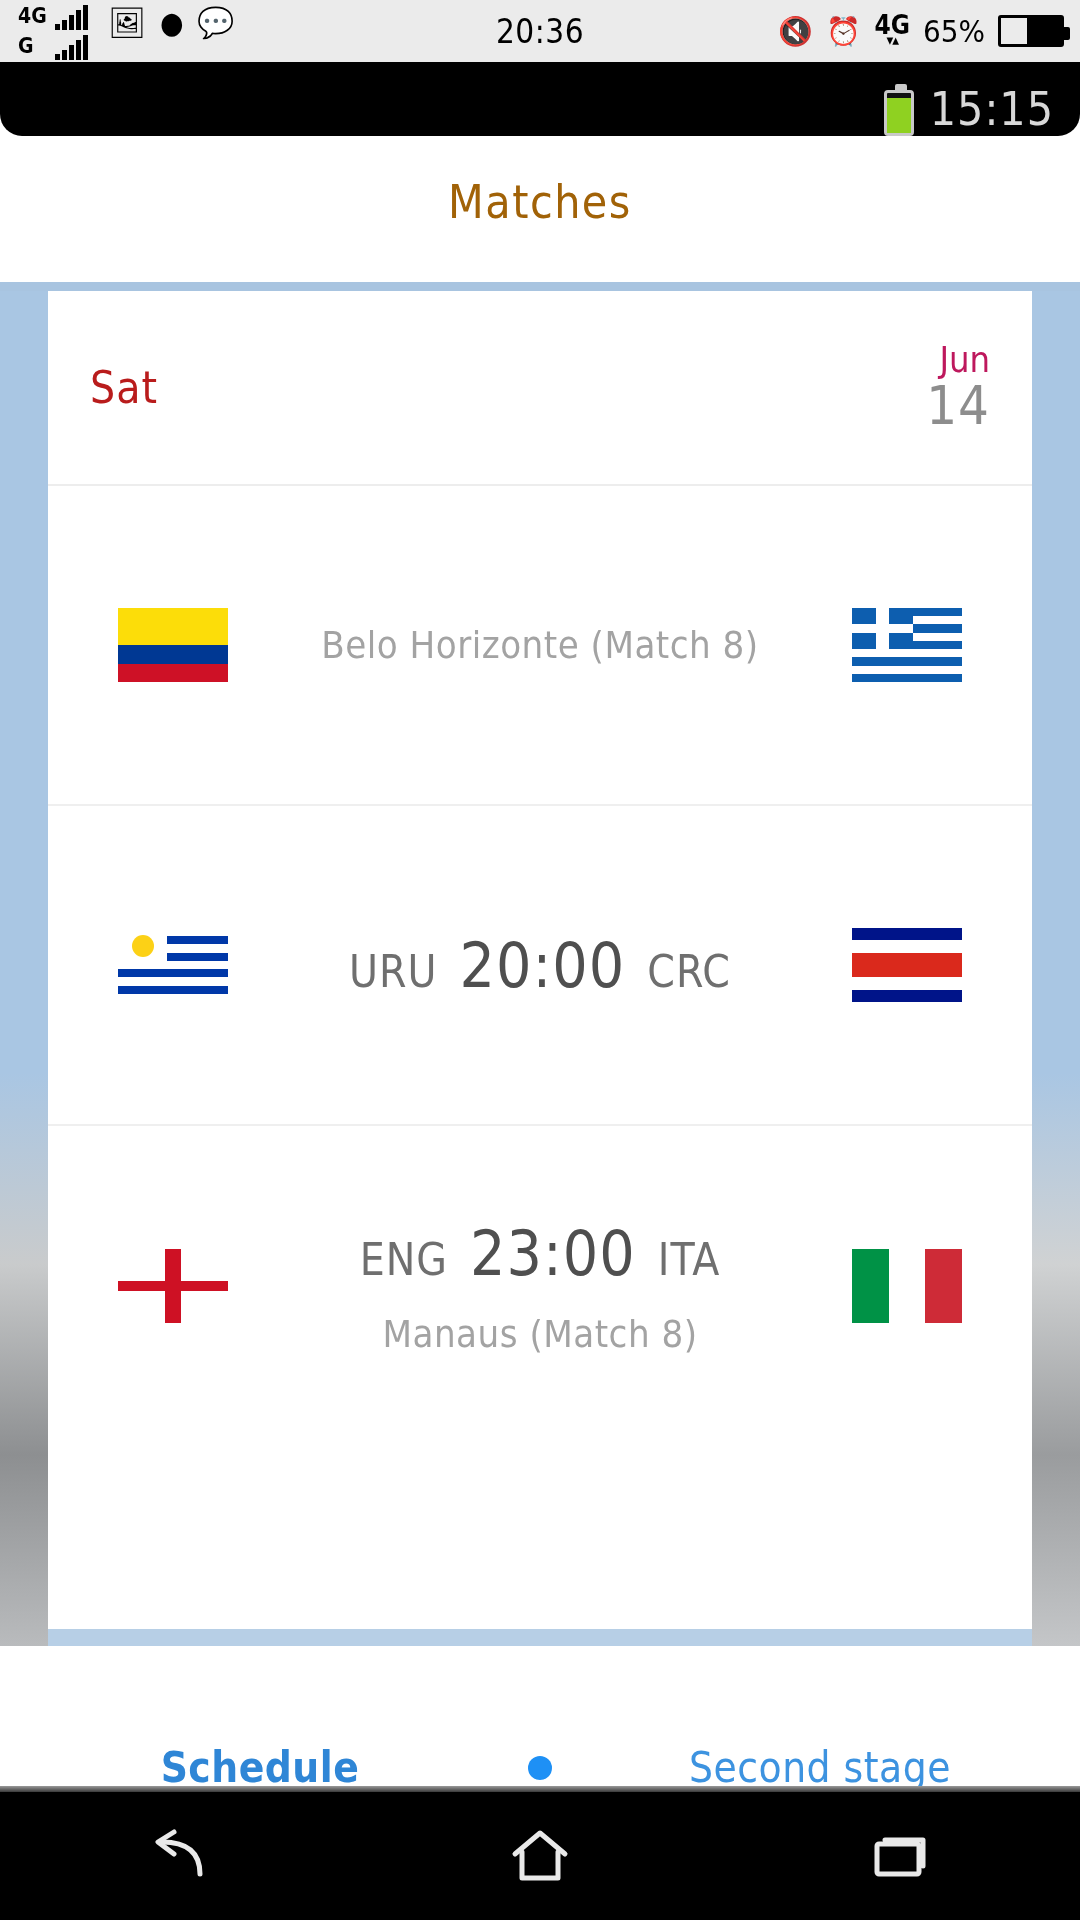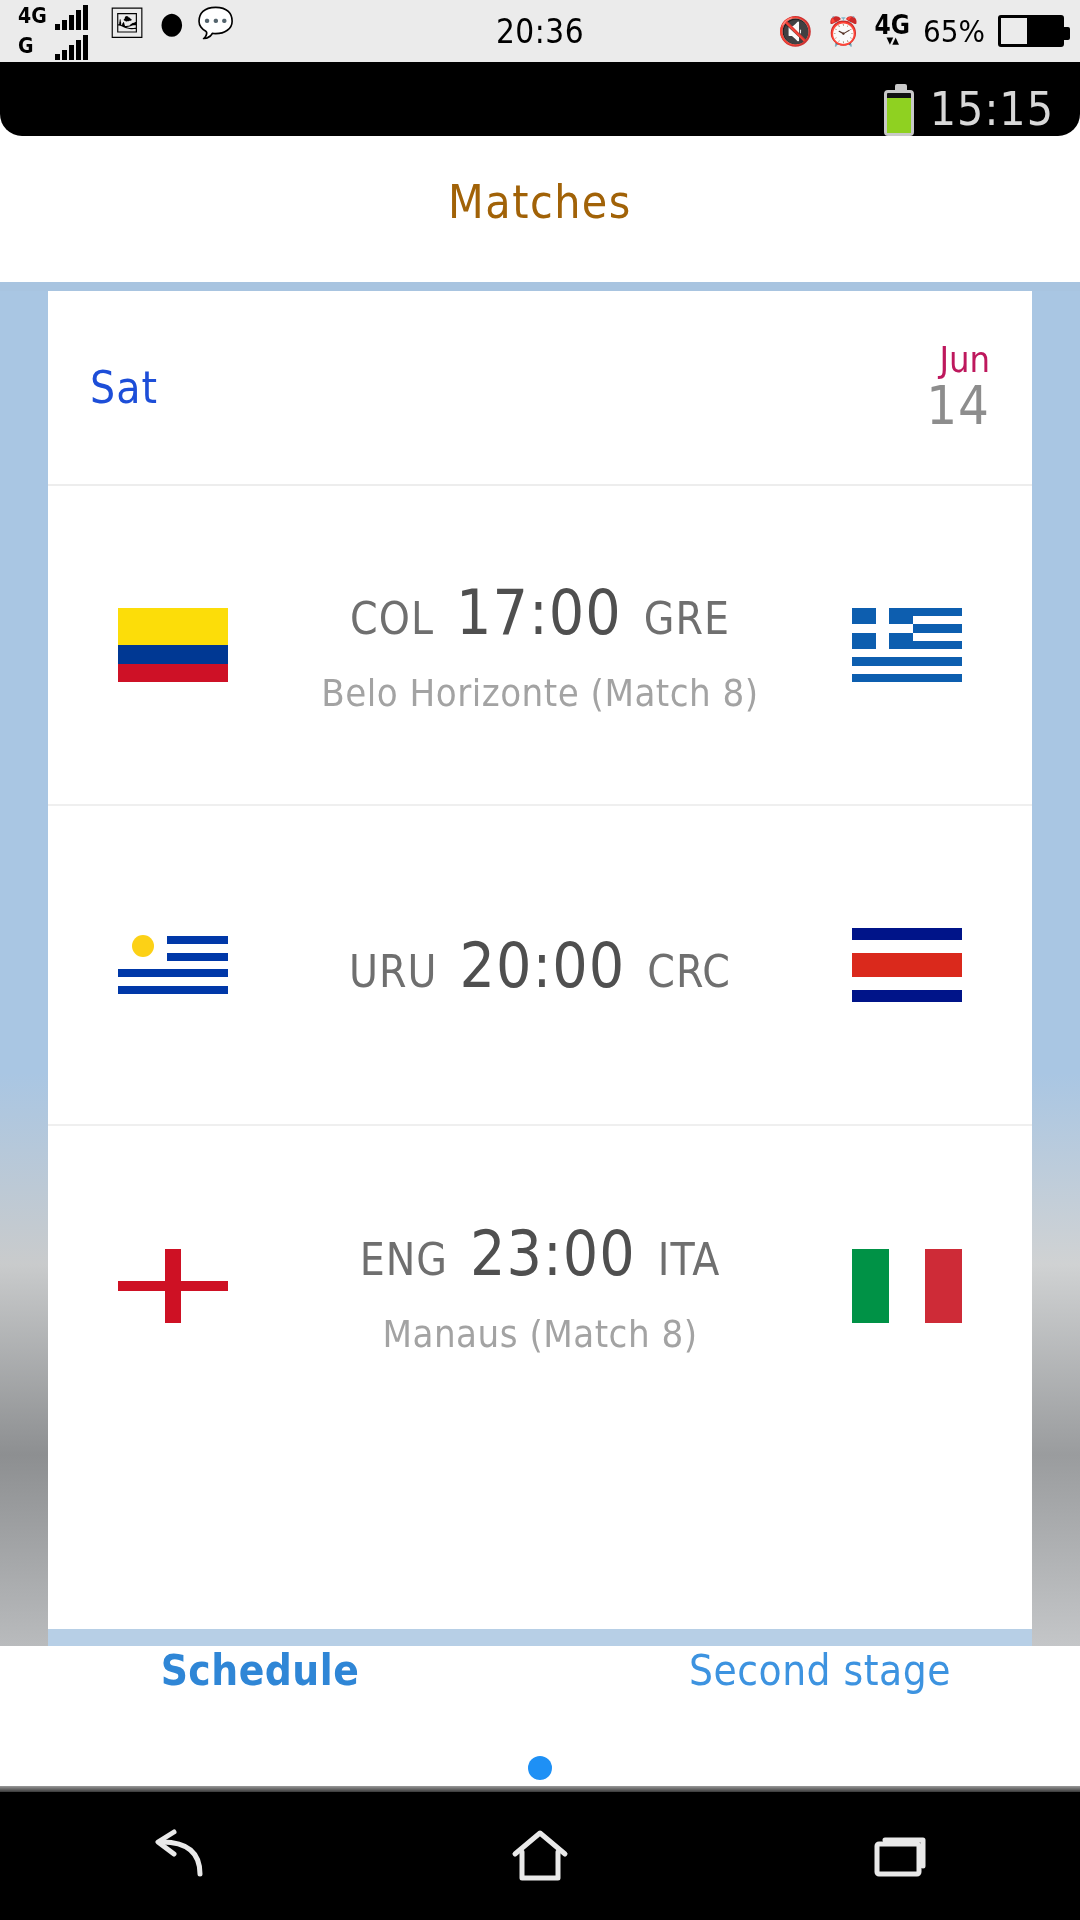--- a/index.html
+++ b/index.html
@@ -93,7 +93,7 @@
     position:relative; height:195px; border-bottom:2px solid #ededed;
     display:flex; align-items:center; padding:0 42px;
   }
-  .date-day { font-size:44px; color:#1d4ed8; letter-spacing:1px; }
+  .date-day { font-size:44px; color:#b91c1c; letter-spacing:1px; }
   .date-right {
     margin-left:auto; text-align:right; line-height:1.02;
   }

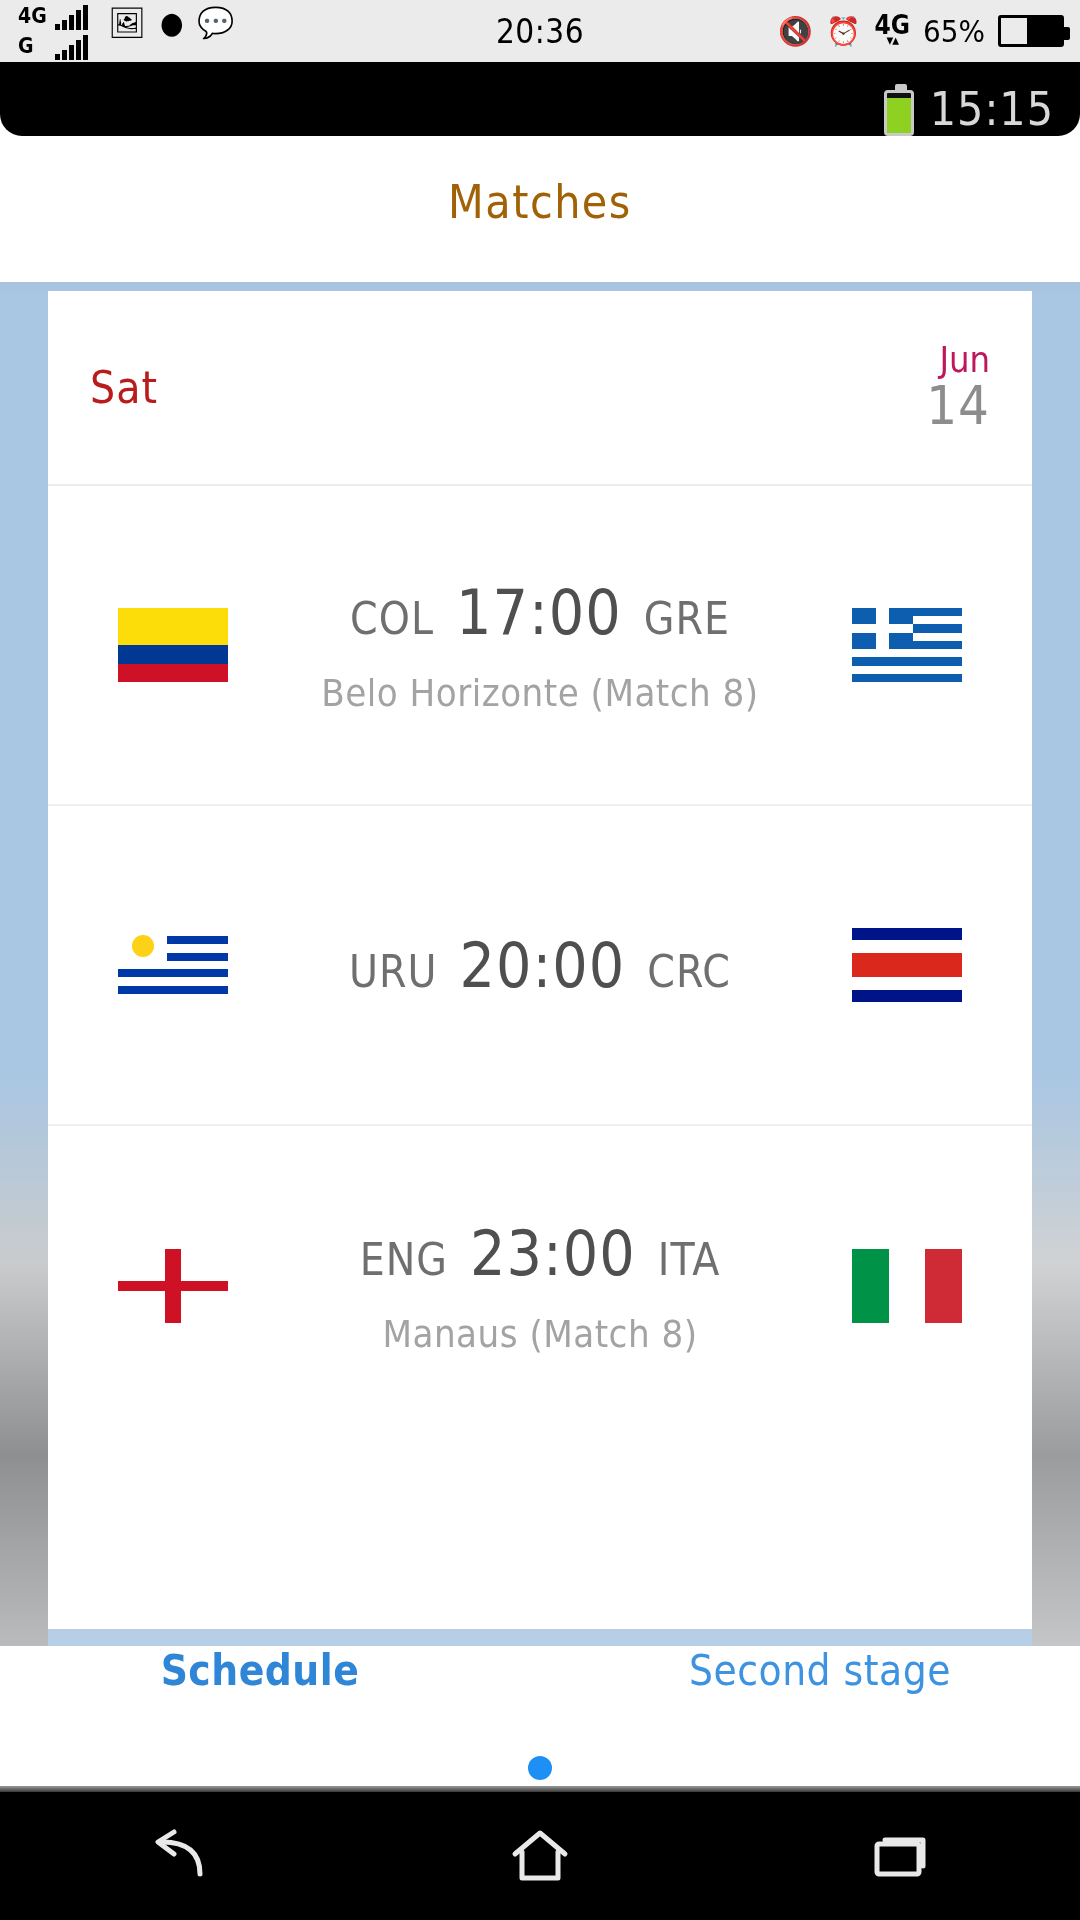--- a/index.html
+++ b/index.html
@@ -256,11 +256,6 @@
             </span>
         </div>
         <div class="center-col">
-          <div class="scoreline">
-            <span class="team">COL</span>
-            <span class="ktime">17:00</span>
-            <span class="team">GRE</span>
-          </div>
           <div class="venue">Belo Horizonte (Match  8)</div>
         </div>
         <div class="flagbox right">

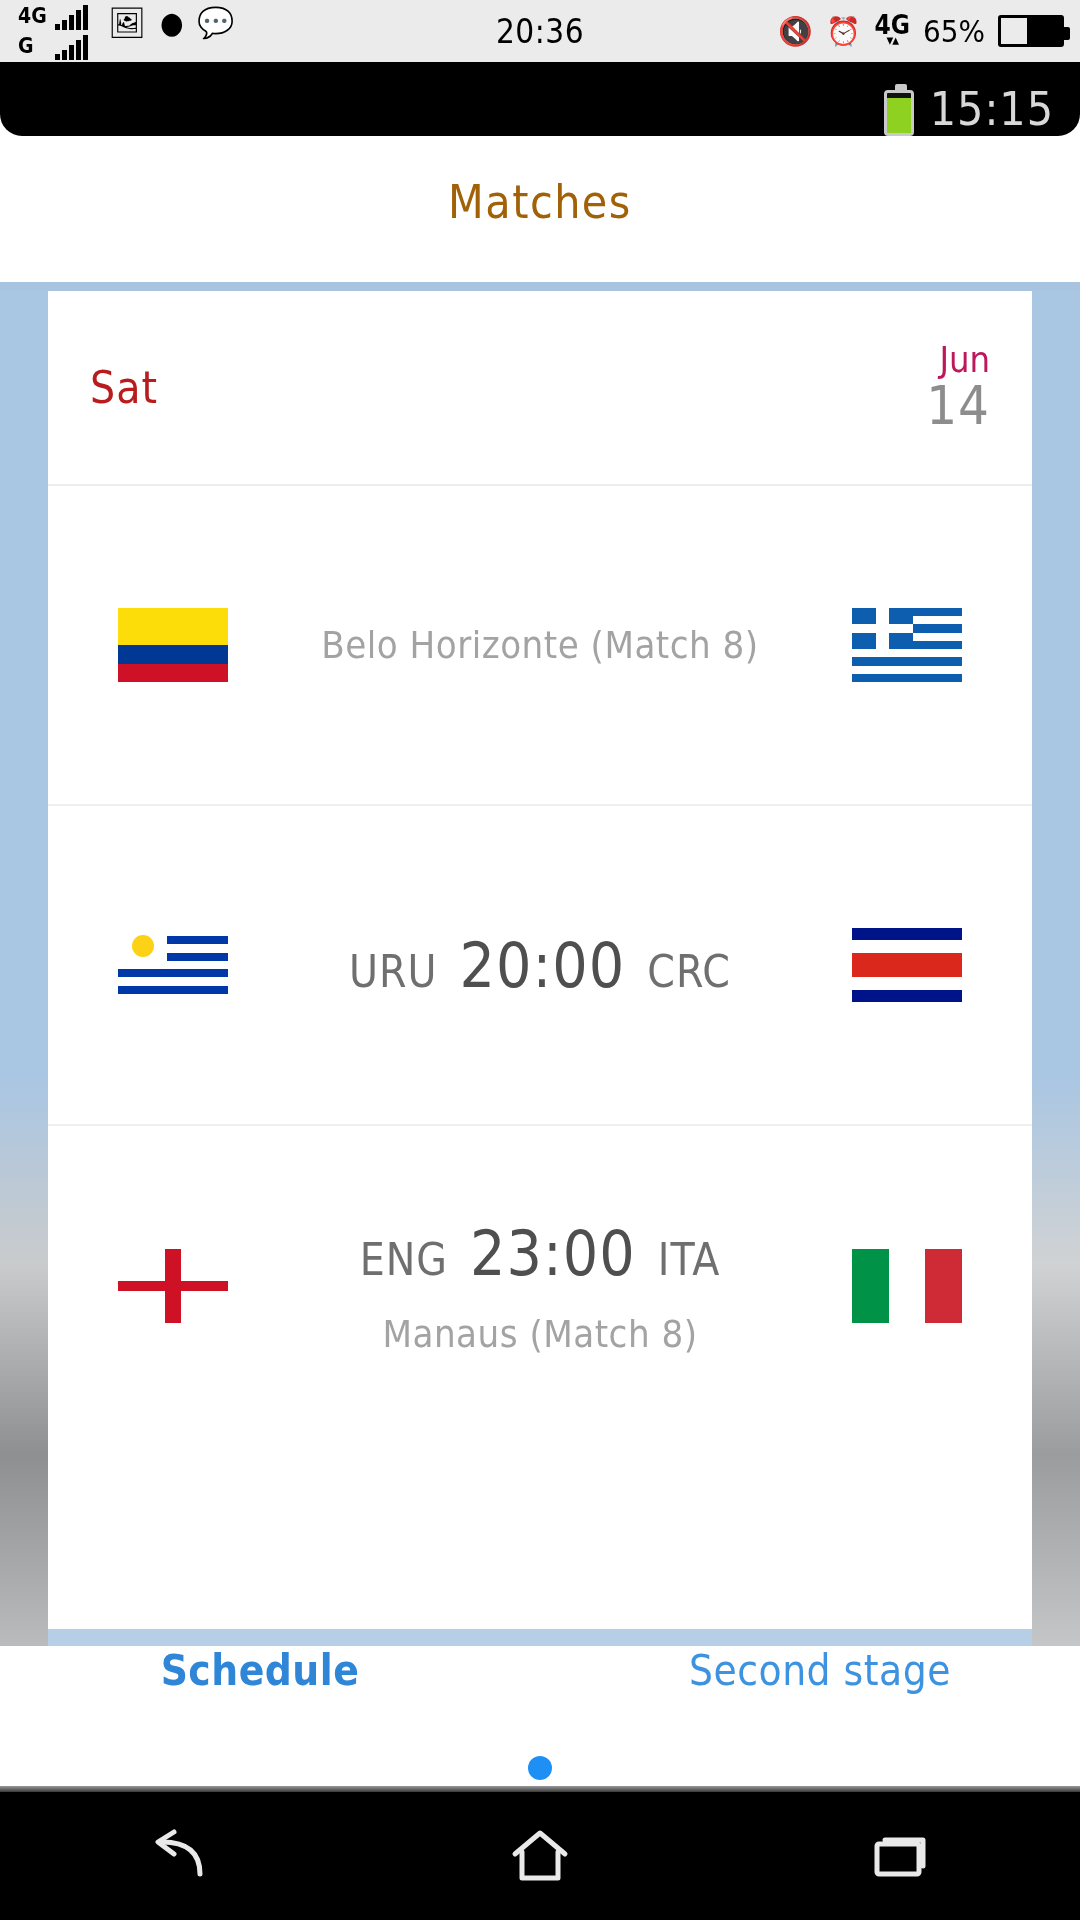--- a/index.html
+++ b/index.html
@@ -148,7 +148,7 @@
   
   .tabs {
     position:absolute; left:0; top:1646px; width:1080px; height:146px;
-    background:#fff; display:flex; align-items:flex-start;gap:40px;
+    background:#fff; display:flex; align-items:flex-end;gap:40px;
   }
   .tab { flex:1; text-align:center; font-size:42px; letter-spacing:0.5px; }
   .tab.active { color:#2f86d6; font-weight:700; }

